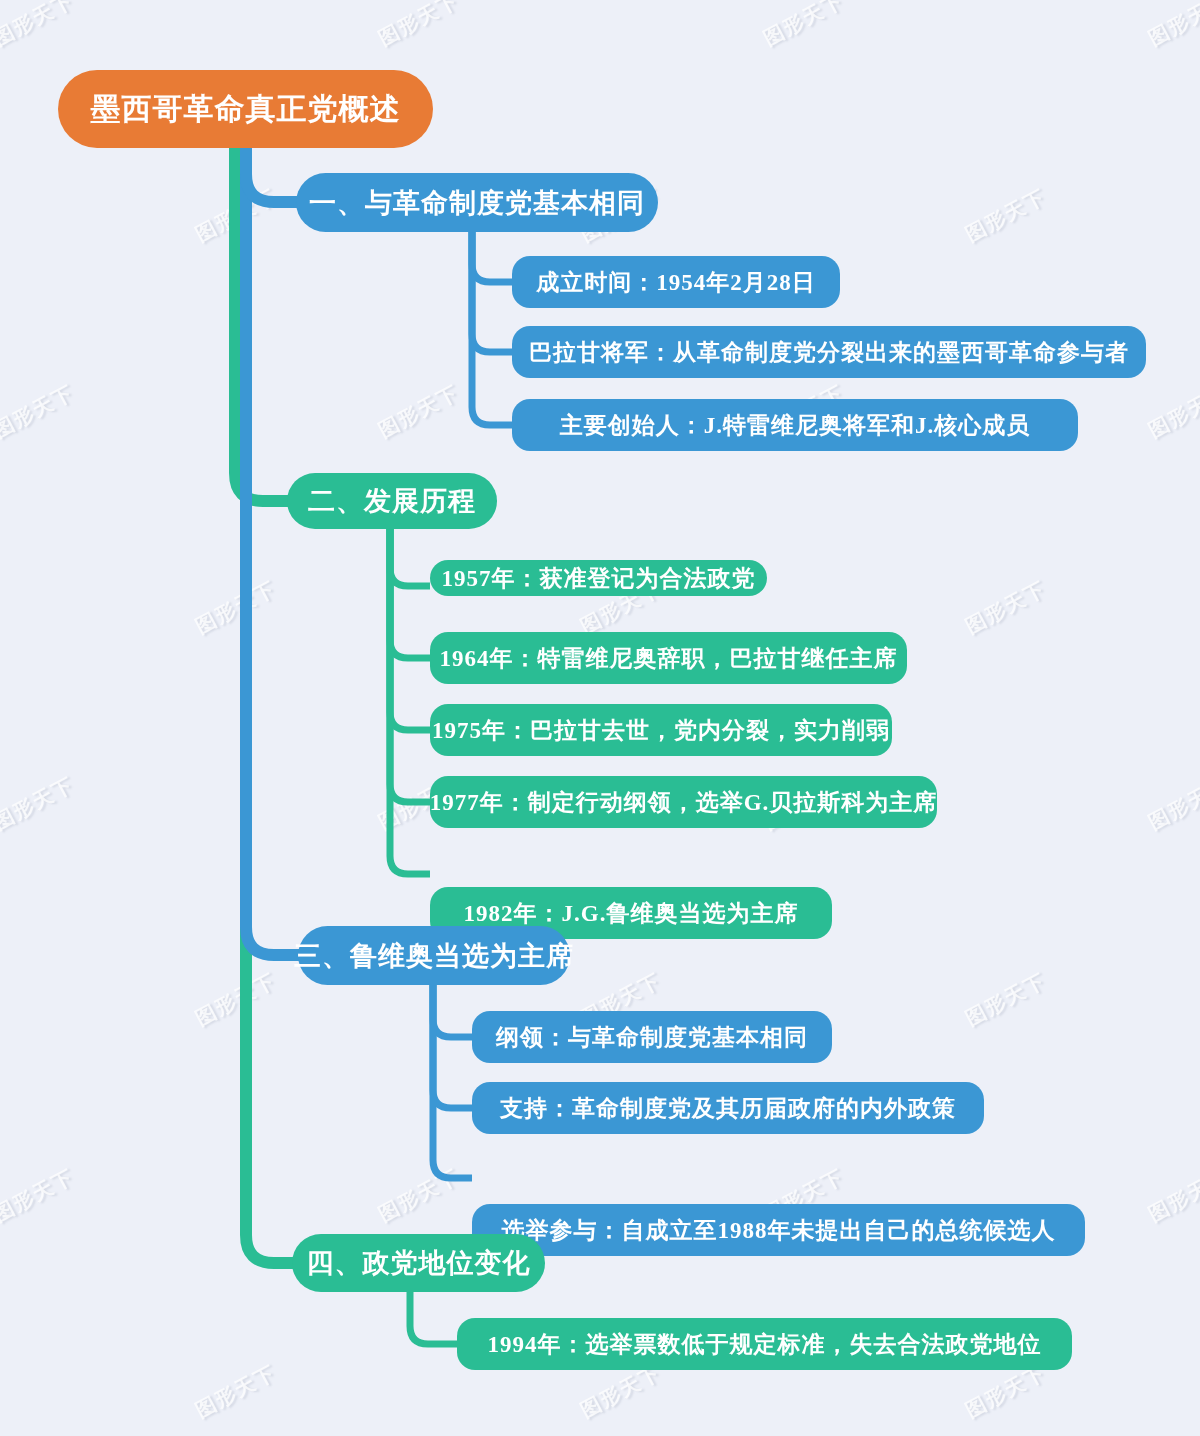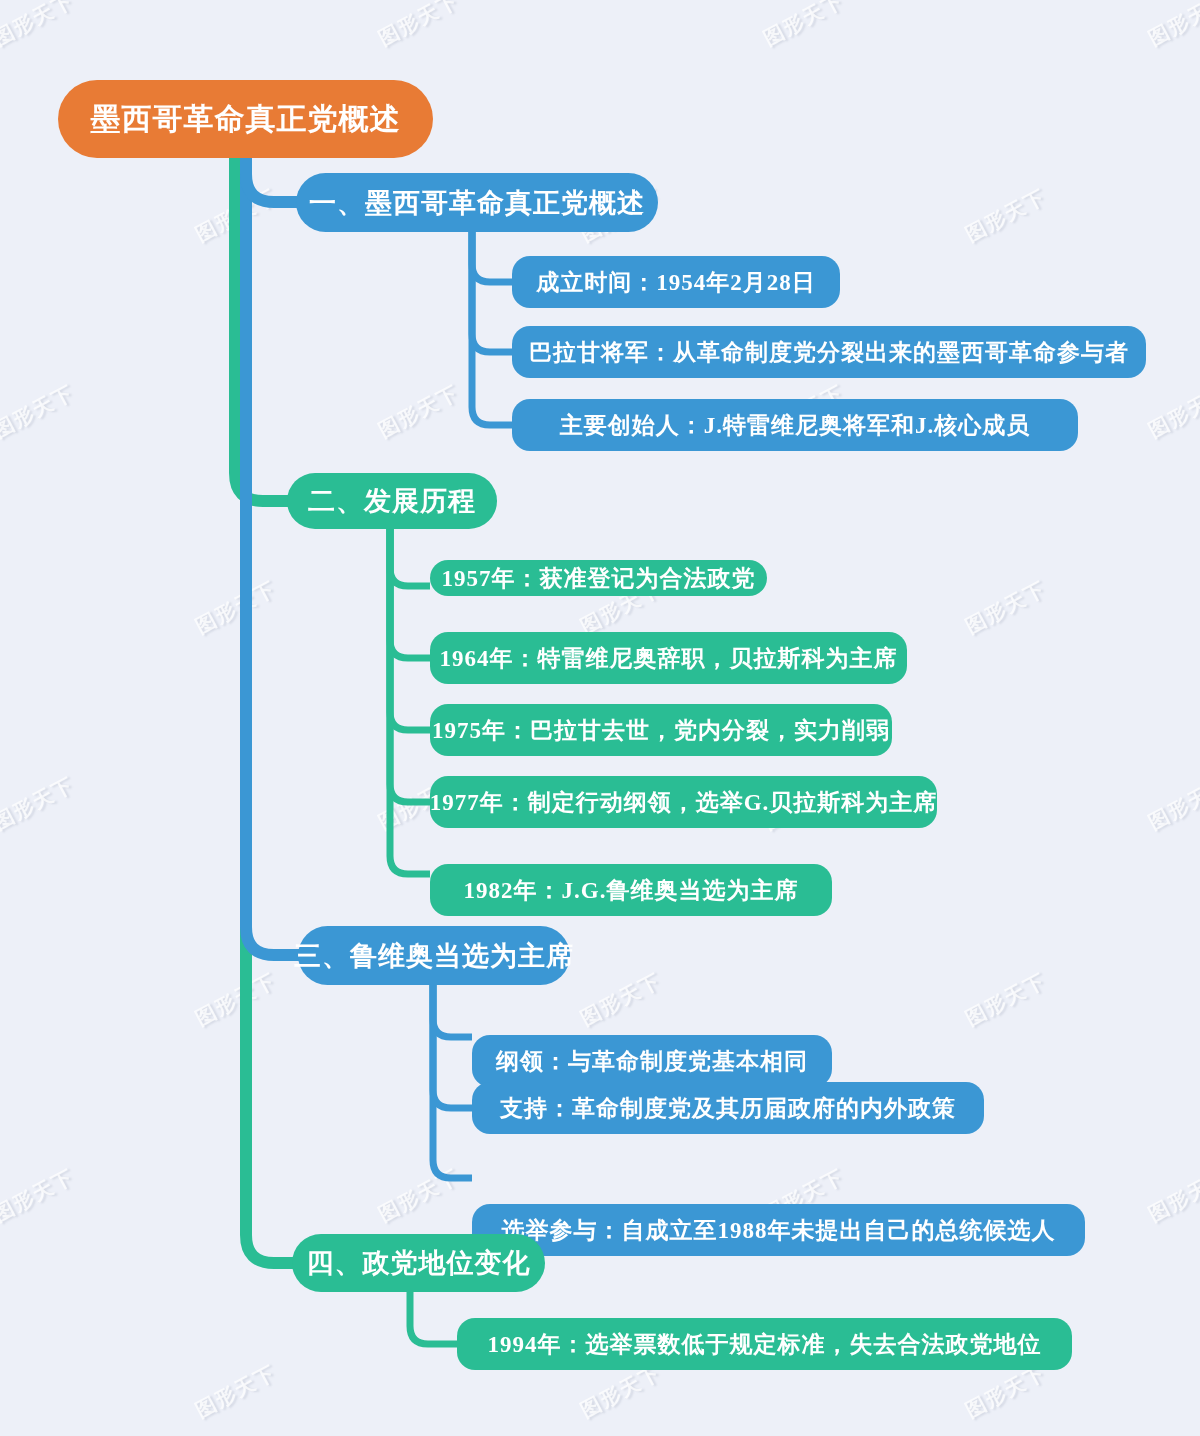--- a/index.html
+++ b/index.html
@@ -26,7 +26,7 @@
     color:#ffffff;font-weight:bold;letter-spacing:1px;white-space:nowrap;
     display:flex;align-items:center;justify-content:center;
   }
-  .orange{background:var(--orange);margin-top:10px;}
+  .orange{background:var(--orange);}
   .blue{background:var(--blue);}
   .teal{background:var(--teal);}
   .root-pill{font-size:30px;border-radius:40px;}

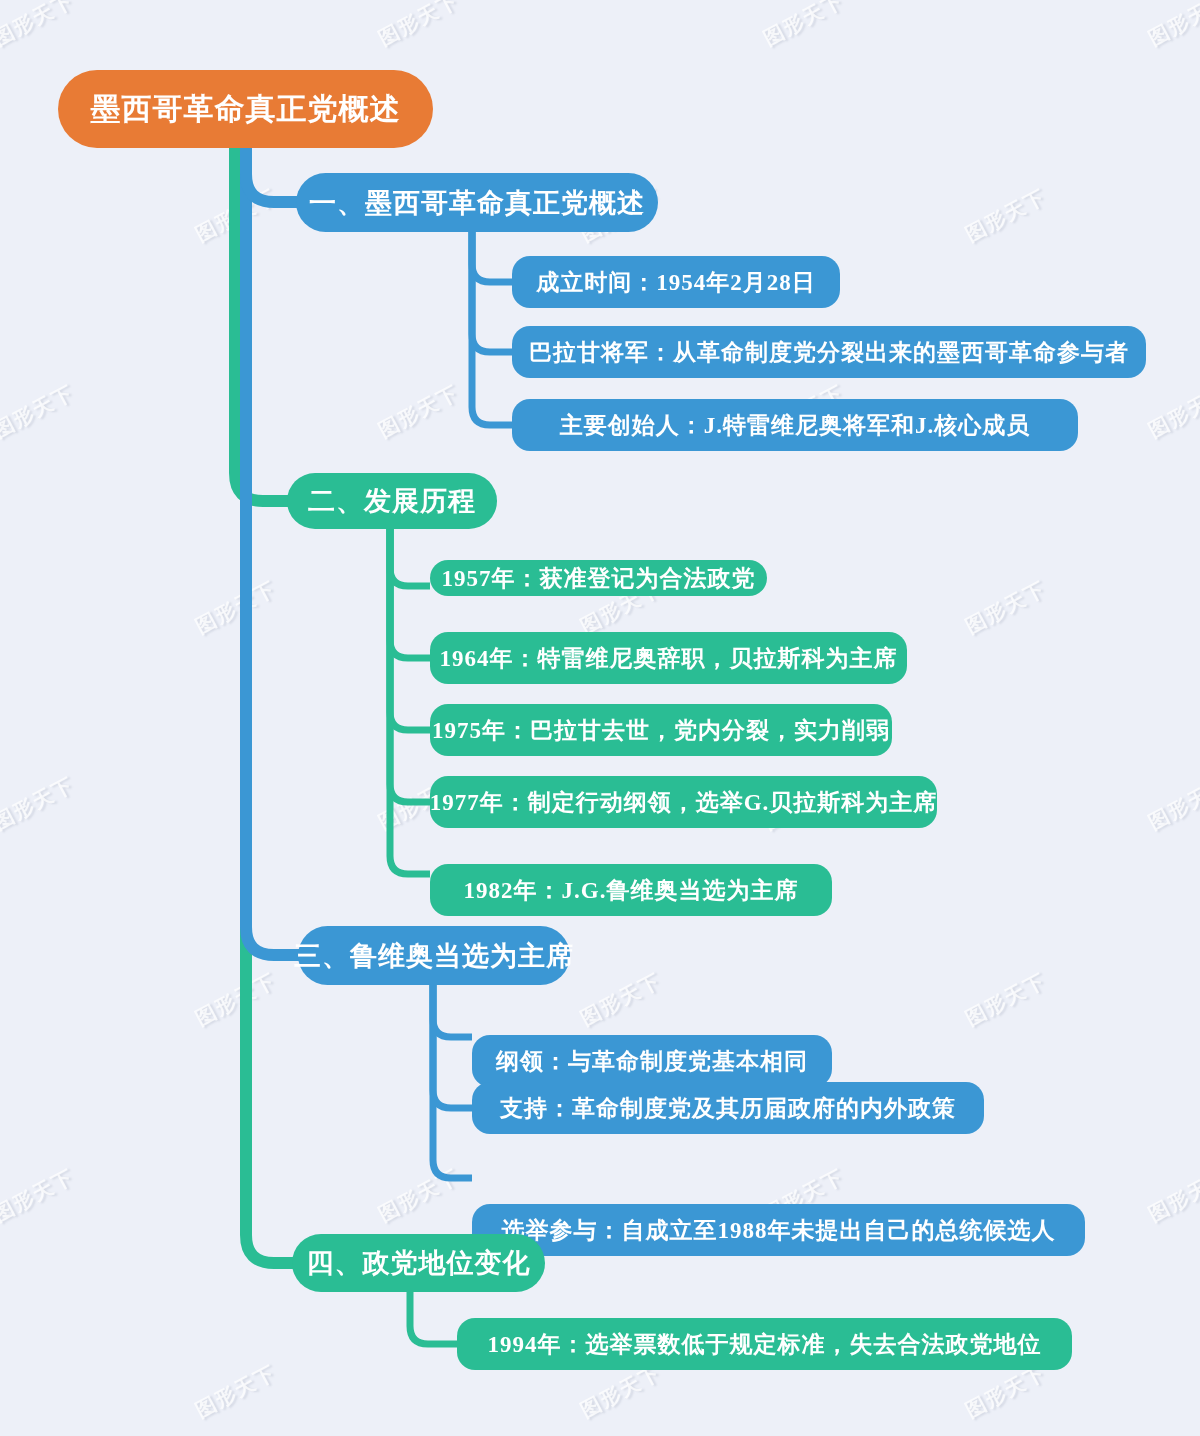--- a/index.html
+++ b/index.html
@@ -93,7 +93,7 @@
 
 <div class="pill orange root-pill" style="left:58px;top:70px;width:375px;height:78px;">墨西哥革命真正党概述</div>
 
-<div class="pill blue branch-pill" style="left:296px;top:173px;width:362px;height:59px;">一、墨西哥革命真正党概述</div>
+<div class="pill blue branch-pill" style="left:296px;top:173px;width:362px;height:59px;">一、与革命制度党基本相同</div>
 <div class="pill blue child-pill" style="left:512px;top:256px;width:328px;height:52px;">成立时间：1954年2月28日</div>
 <div class="pill blue child-pill" style="left:512px;top:326px;width:634px;height:52px;">巴拉甘将军：从革命制度党分裂出来的墨西哥革命参与者</div>
 <div class="pill blue child-pill" style="left:512px;top:399px;width:566px;height:52px;">主要创始人：J.特雷维尼奥将军和J.核心成员</div>

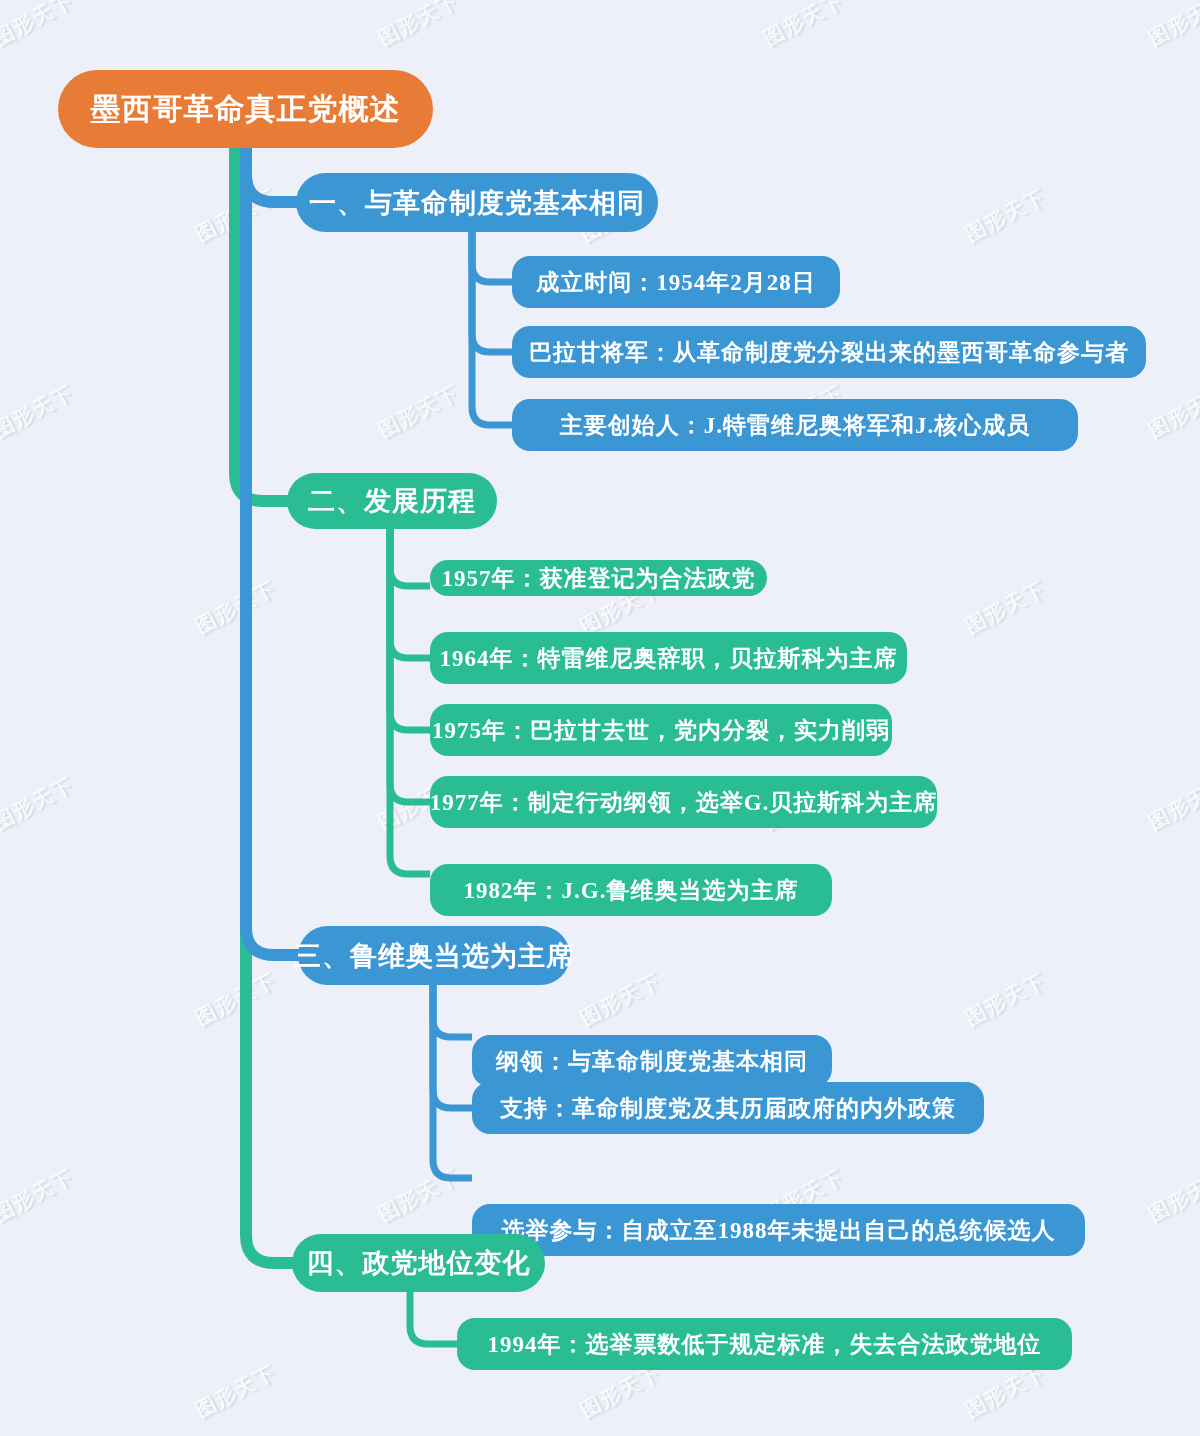--- a/index.html
+++ b/index.html
@@ -100,7 +100,7 @@
 
 <div class="pill teal branch-pill" style="left:287px;top:473px;width:210px;height:56px;">二、发展历程</div>
 <div class="pill teal child-pill" style="left:430px;top:560px;width:337px;height:36px;">1957年：获准登记为合法政党</div>
-<div class="pill teal child-pill" style="left:430px;top:632px;width:477px;height:52px;">1964年：特雷维尼奥辞职，贝拉斯科为主席</div>
+<div class="pill teal child-pill" style="left:430px;top:632px;width:477px;height:52px;">1964年：特雷维尼奥辞职，巴拉甘继任主席</div>
 <div class="pill teal child-pill" style="left:430px;top:704px;width:462px;height:52px;">1975年：巴拉甘去世，党内分裂，实力削弱</div>
 <div class="pill teal child-pill" style="left:430px;top:776px;width:507px;height:52px;">1977年：制定行动纲领，选举G.贝拉斯科为主席</div>
 <div class="pill teal child-pill" style="left:430px;top:864px;width:402px;height:52px;">1982年：J.G.鲁维奥当选为主席</div>

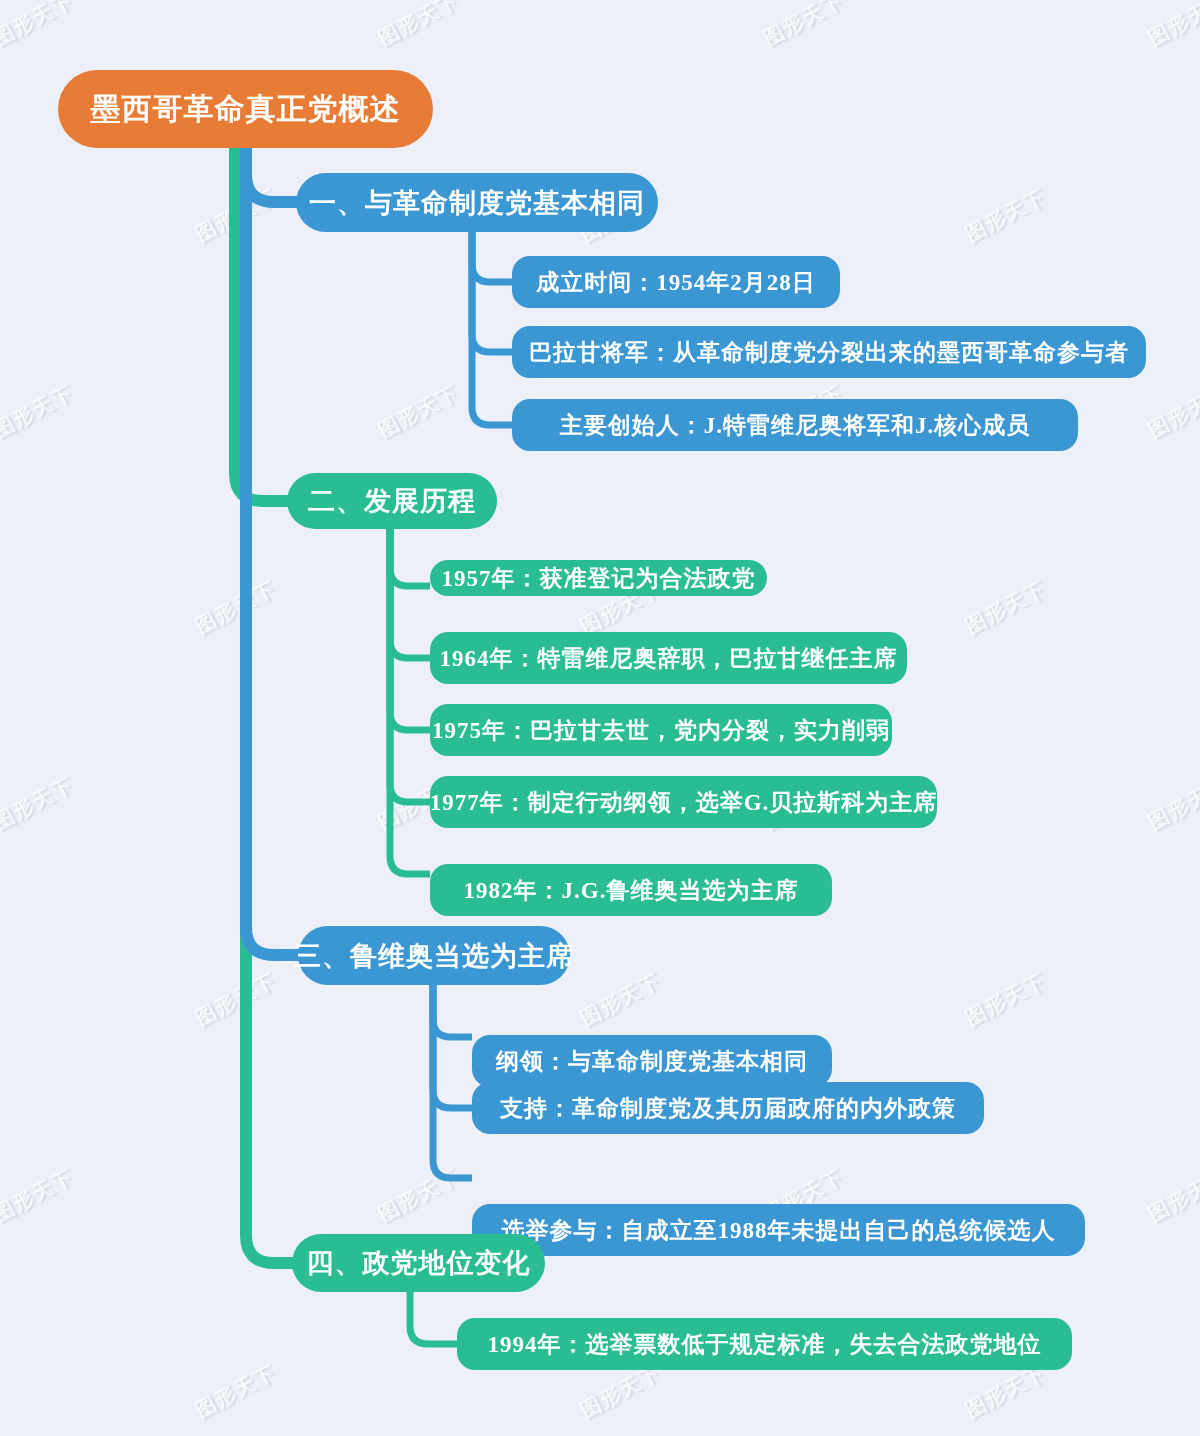--- a/index.html
+++ b/index.html
@@ -103,7 +103,7 @@
 <div class="pill teal child-pill" style="left:430px;top:632px;width:477px;height:52px;">1964年：特雷维尼奥辞职，巴拉甘继任主席</div>
 <div class="pill teal child-pill" style="left:430px;top:704px;width:462px;height:52px;">1975年：巴拉甘去世，党内分裂，实力削弱</div>
 <div class="pill teal child-pill" style="left:430px;top:776px;width:507px;height:52px;">1977年：制定行动纲领，选举G.贝拉斯科为主席</div>
-<div class="pill teal child-pill" style="left:430px;top:864px;width:402px;height:52px;">1982年：J.G.鲁维奥当选为主席</div>
+<div class="pill teal child-pill" style="left:430px;top:887px;width:402px;height:52px;">1982年：J.G.鲁维奥当选为主席</div>
 
 <div class="pill blue branch-pill" style="left:298px;top:926px;width:272px;height:59px;">三、鲁维奥当选为主席</div>
 <div class="pill blue child-pill" style="left:472px;top:1011px;width:360px;height:52px;margin-top:24px;">纲领：与革命制度党基本相同</div>

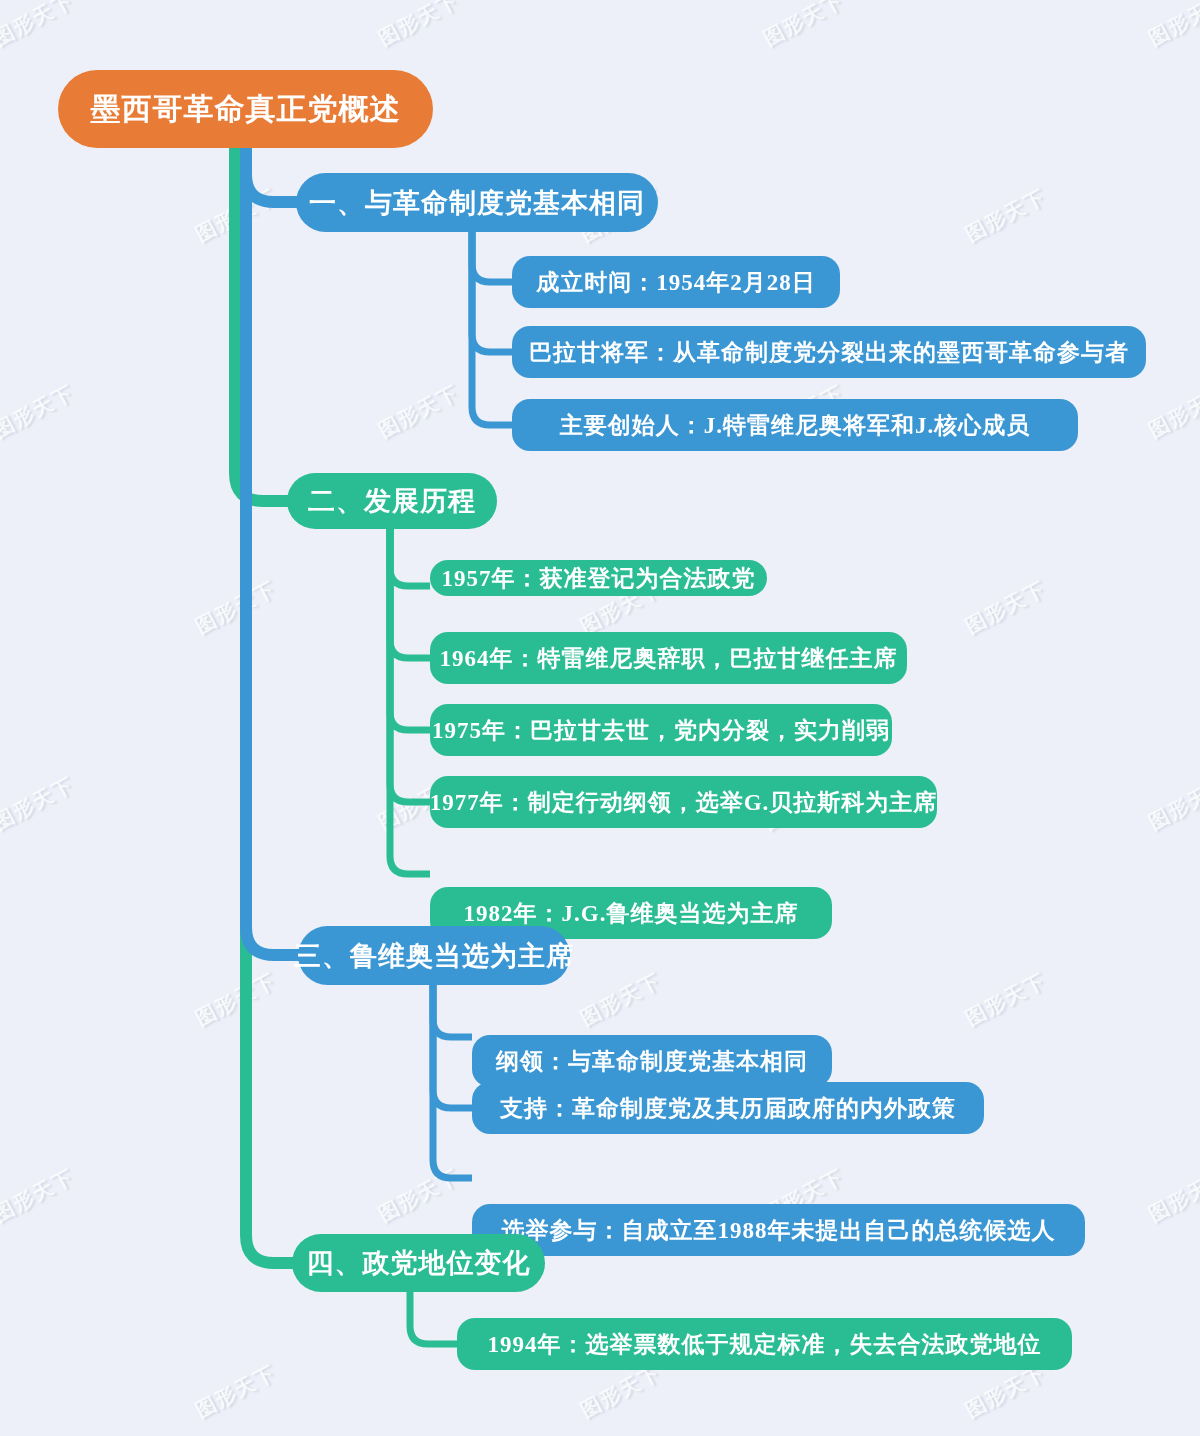--- a/index.html
+++ b/index.html
@@ -106,7 +106,7 @@
 <div class="pill teal child-pill" style="left:430px;top:887px;width:402px;height:52px;">1982年：J.G.鲁维奥当选为主席</div>
 
 <div class="pill blue branch-pill" style="left:298px;top:926px;width:272px;height:59px;">三、鲁维奥当选为主席</div>
-<div class="pill blue child-pill" style="left:472px;top:1011px;width:360px;height:52px;margin-top:24px;">纲领：与革命制度党基本相同</div>
+<div class="pill blue child-pill" style="left:472px;top:1011px;width:360px;height:52px;">纲领：与革命制度党基本相同</div>
 <div class="pill blue child-pill" style="left:472px;top:1082px;width:512px;height:52px;">支持：革命制度党及其历届政府的内外政策</div>
 <div class="pill blue child-pill" style="left:472px;top:1204px;width:613px;height:52px;">选举参与：自成立至1988年未提出自己的总统候选人</div>
 

